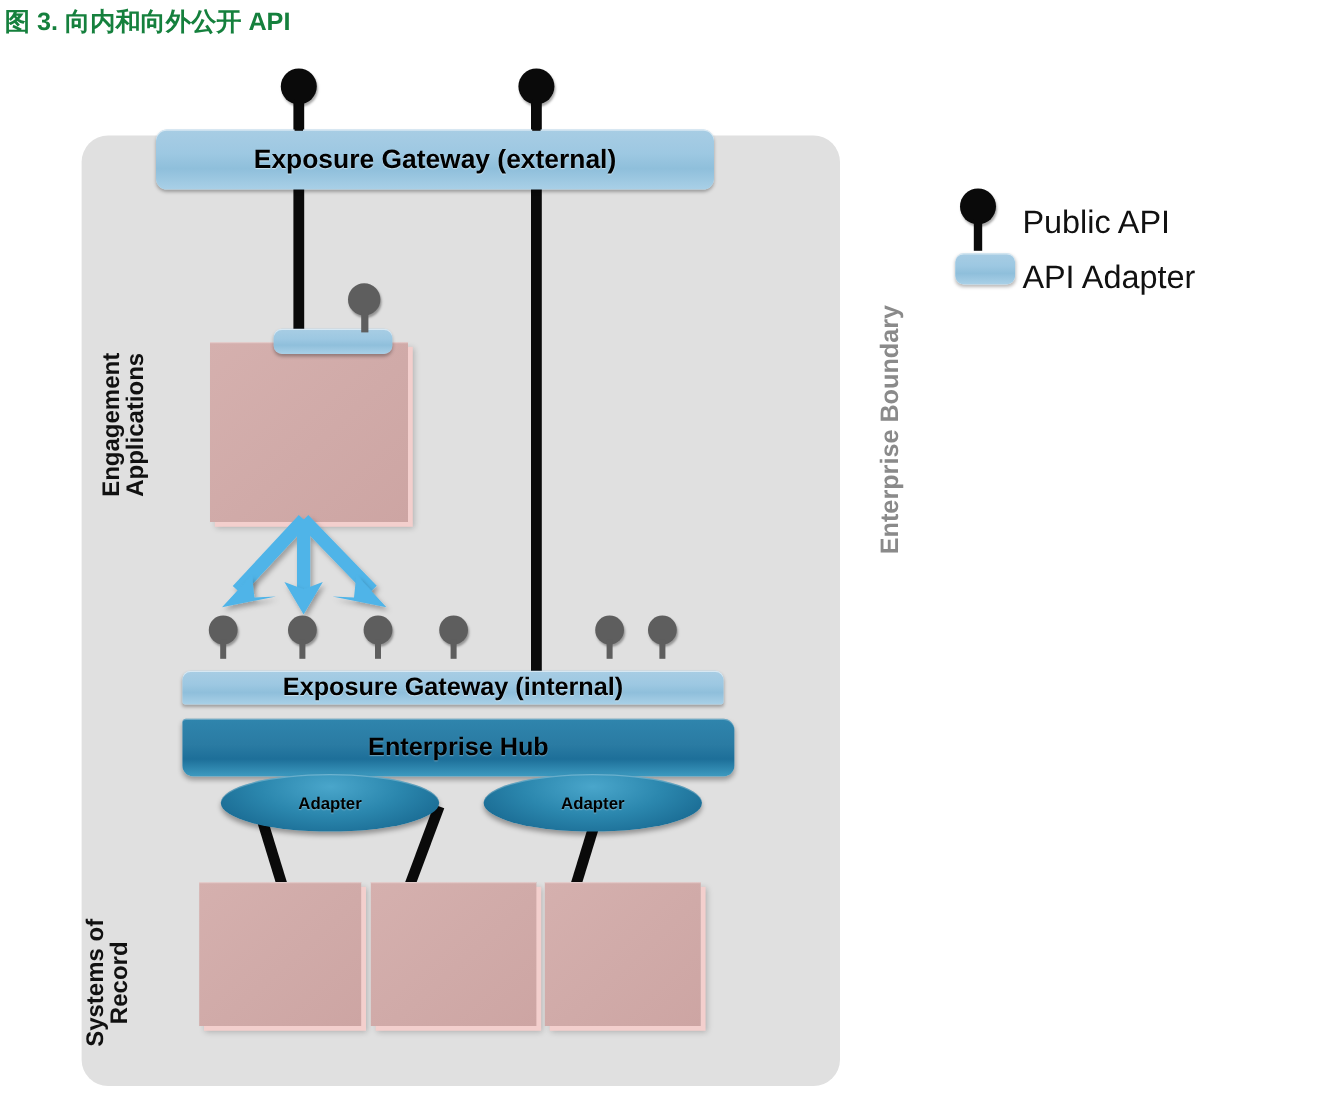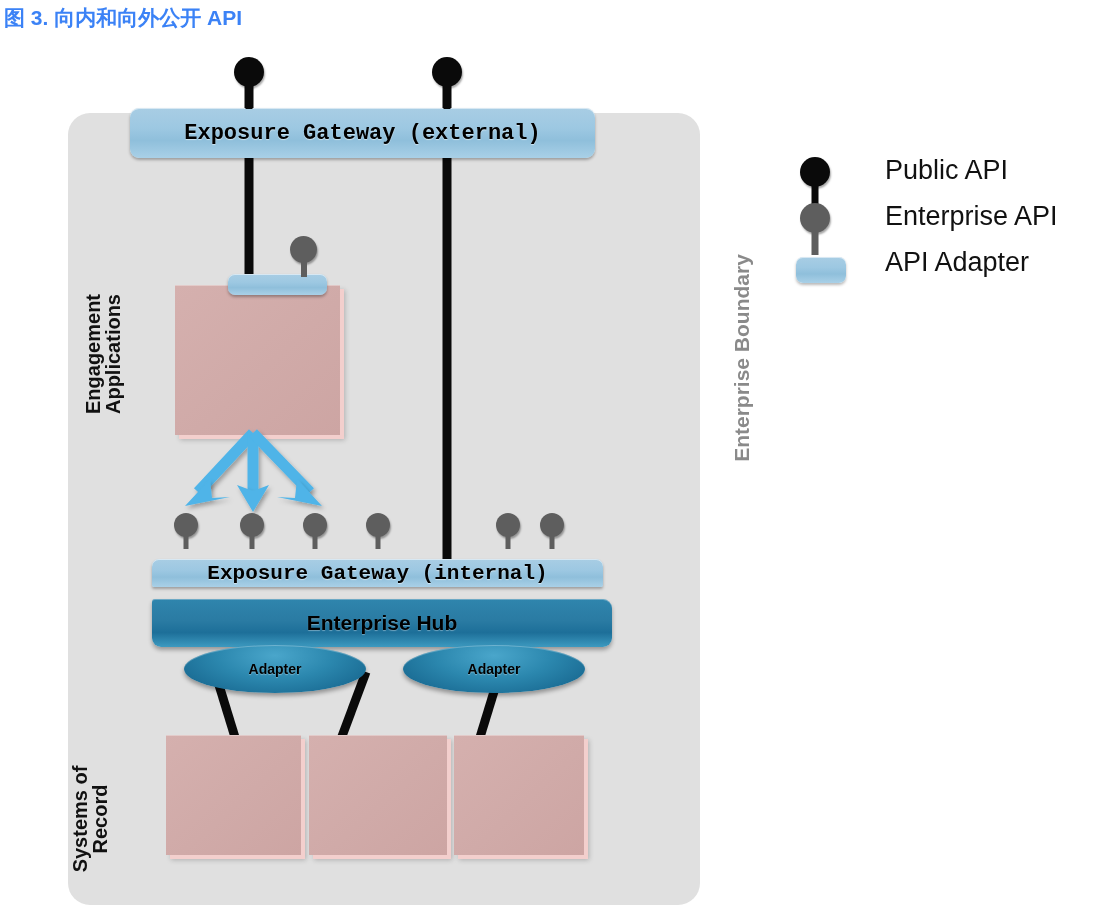--- a/index.html
+++ b/index.html
@@ -22,7 +22,7 @@
     top: 4px;
     font-size: 21px;
     font-weight: bold;
-    color: #3b82f6;
+    color: #15803d;
     letter-spacing: 0px;
     white-space: nowrap;
   }

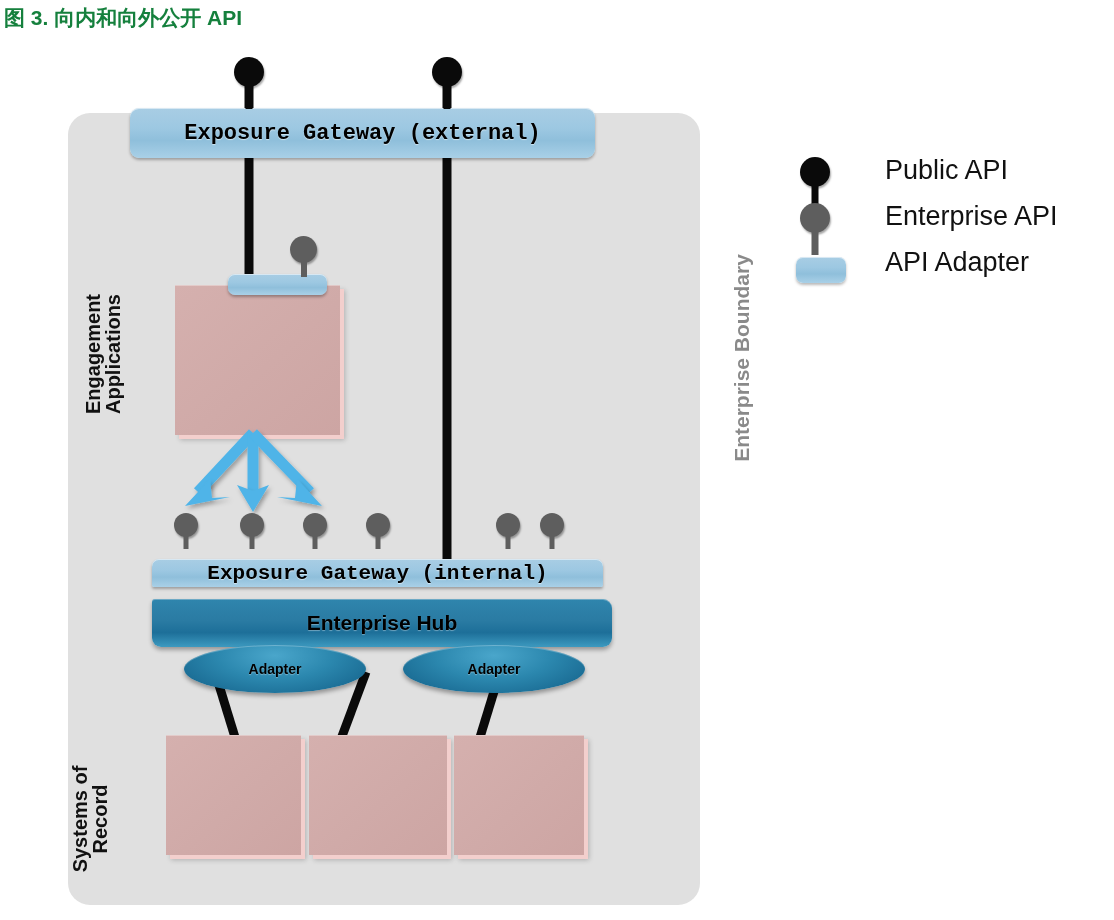--- a/index.html
+++ b/index.html
@@ -98,7 +98,6 @@
     color: #000000;
     font-weight: bold;
     text-shadow: 0px 1px 1px rgba(255,255,255,0.55);
-    font-family: Liberation Mono, monospace;
   }
   #gateway-external {
     left: 130px;

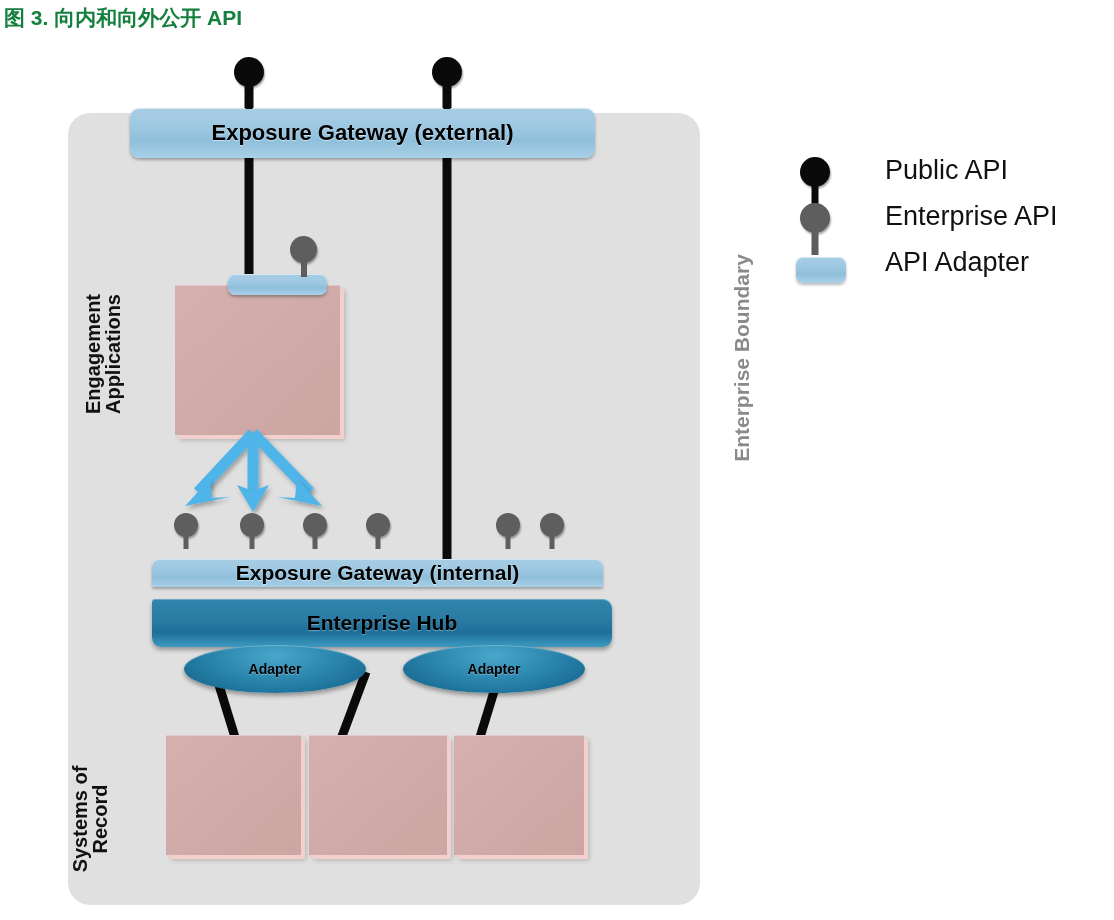--- a/index.html
+++ b/index.html
@@ -243,9 +243,8 @@
   }
   .legend-row {
     display: flex;
-    align-items: flex-start;
+    align-items: flex-end;
     height: 46px;
-    gap: 33px;
   }
   .legend-marker {
     width: 62px;

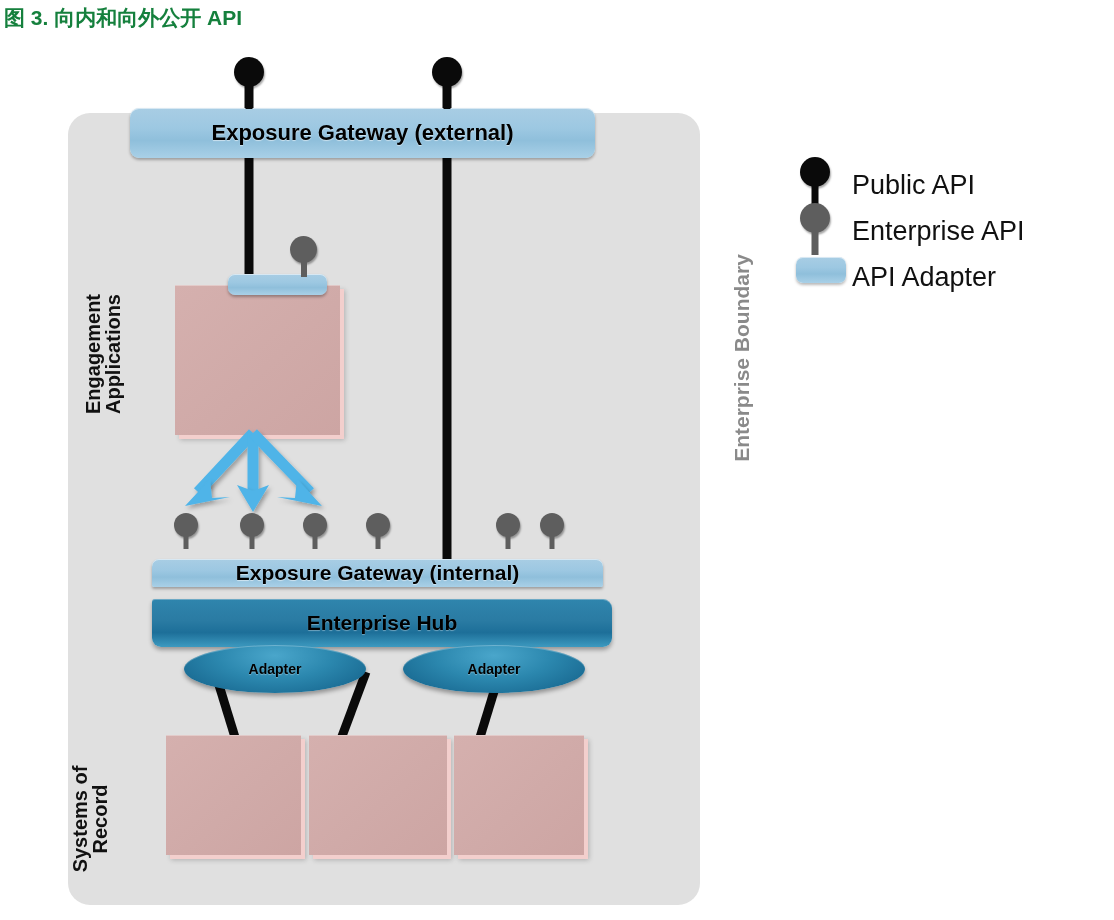--- a/index.html
+++ b/index.html
@@ -394,15 +394,6 @@
       <span class="legend-label">Public API</span>
     </div>
 
-    <div class="legend-row">
-      <span class="legend-marker">
-        <span class="pin pin-enterprise pin-lg legend-pin">
-          <span class="pin-head"></span>
-          <span class="pin-stem"></span>
-        </span>
-      </span>
-      <span class="legend-label">Enterprise API</span>
-    </div>
 
     <div class="legend-row">
       <span class="legend-marker">

